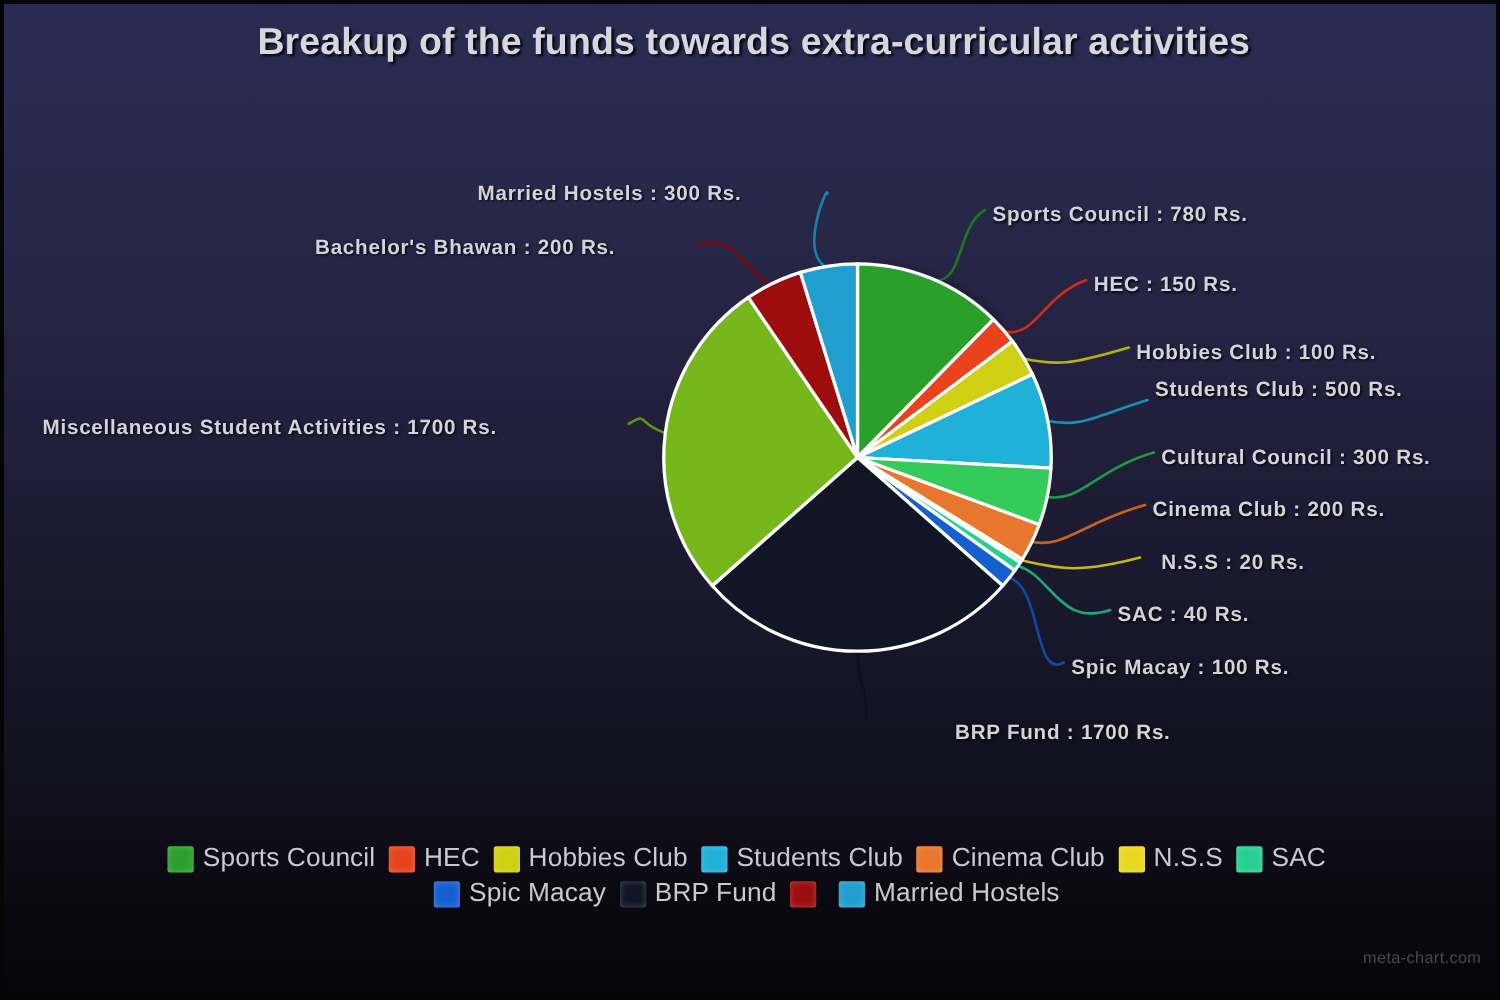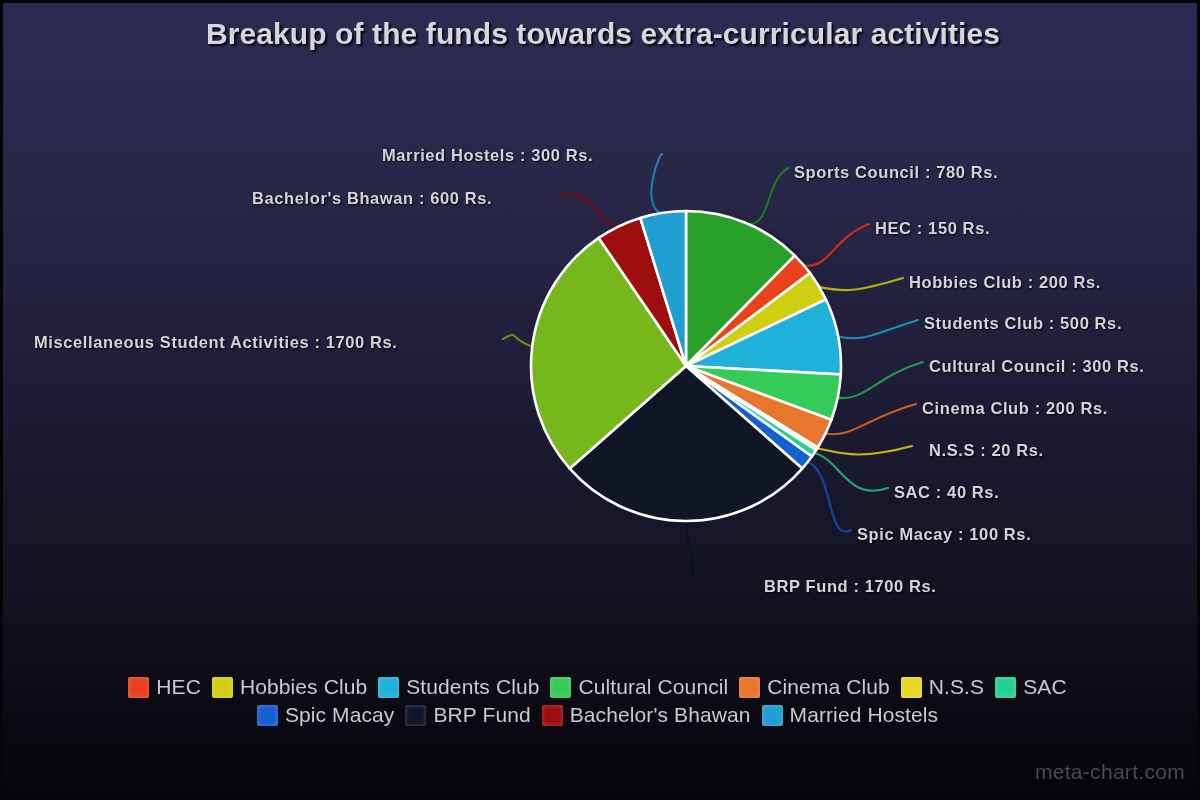--- a/index.html
+++ b/index.html
@@ -103,7 +103,7 @@
 
   <div id="callout-layer">
       <div class="lbl" style="left: 379px; top: 143px; text-align: center;">Married Hostels : 300 Rs.</div>
-      <div class="lbl" style="left: 249px; top: 186px;">Bachelor's Bhawan : 600 Rs.</div>
+      <div class="lbl" style="left: 249px; top: 186px;">Bachelor's Bhawan : 200 Rs.</div>
       <div class="lbl" style="left: 791px; top: 160px;">Sports Council : 780 Rs.</div>
       <div class="lbl" style="left: 872px; top: 216px;">HEC : 150 Rs.</div>
       <div class="lbl" style="left: 906px; top: 270px;">Hobbies Club : 200 Rs.</div>

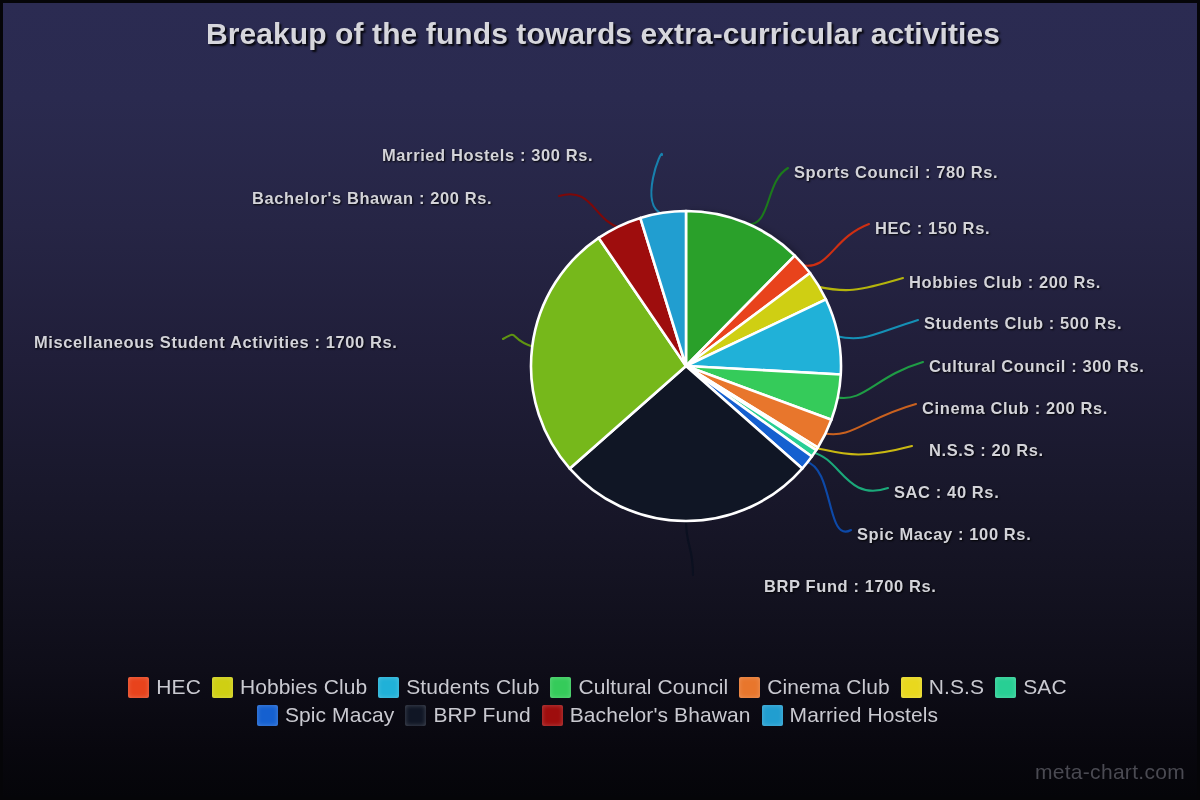--- a/index.html
+++ b/index.html
@@ -106,7 +106,7 @@
       <div class="lbl" style="left: 249px; top: 186px;">Bachelor's Bhawan : 200 Rs.</div>
       <div class="lbl" style="left: 791px; top: 160px;">Sports Council : 780 Rs.</div>
       <div class="lbl" style="left: 872px; top: 216px;">HEC : 150 Rs.</div>
-      <div class="lbl" style="left: 906px; top: 270px;">Hobbies Club : 200 Rs.</div>
+      <div class="lbl" style="left: 906px; top: 270px;">Hobbies Club : 100 Rs.</div>
       <div class="lbl" style="left: 921px; top: 311px;">Students Club : 500 Rs.</div>
       <div class="lbl" style="left: 926px; top: 354px;">Cultural Council : 300 Rs.</div>
       <div class="lbl" style="left: 919px; top: 396px;">Cinema Club : 200 Rs.</div>

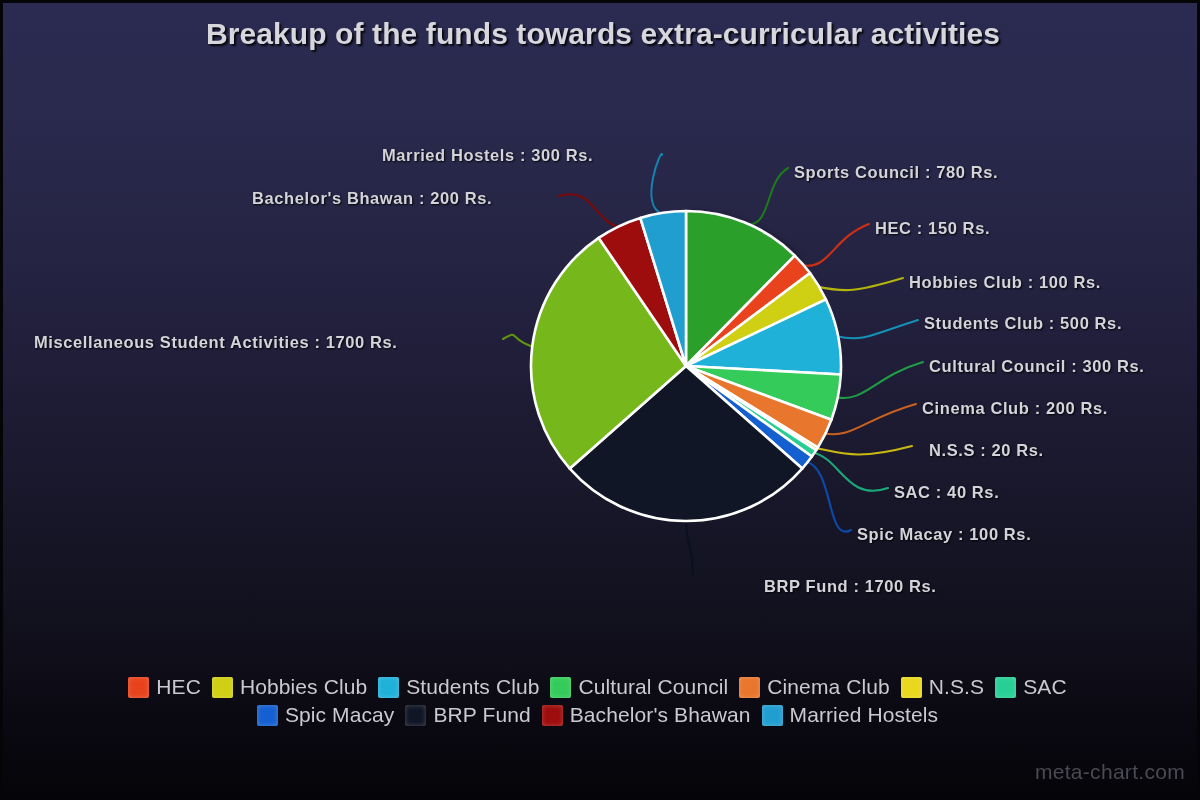--- a/index.html
+++ b/index.html
@@ -107,7 +107,7 @@
       <div class="lbl" style="left: 791px; top: 160px;">Sports Council : 780 Rs.</div>
       <div class="lbl" style="left: 872px; top: 216px;">HEC : 150 Rs.</div>
       <div class="lbl" style="left: 906px; top: 270px;">Hobbies Club : 100 Rs.</div>
-      <div class="lbl" style="left: 921px; top: 311px;">Students Club : 500 Rs.</div>
+      <div class="lbl" style="left: 921px; top: 300px;">Students Club : 500 Rs.</div>
       <div class="lbl" style="left: 926px; top: 354px;">Cultural Council : 300 Rs.</div>
       <div class="lbl" style="left: 919px; top: 396px;">Cinema Club : 200 Rs.</div>
       <div class="lbl" style="left: 915px; top: 438px; margin-left: 11px;">N.S.S : 20 Rs.</div>

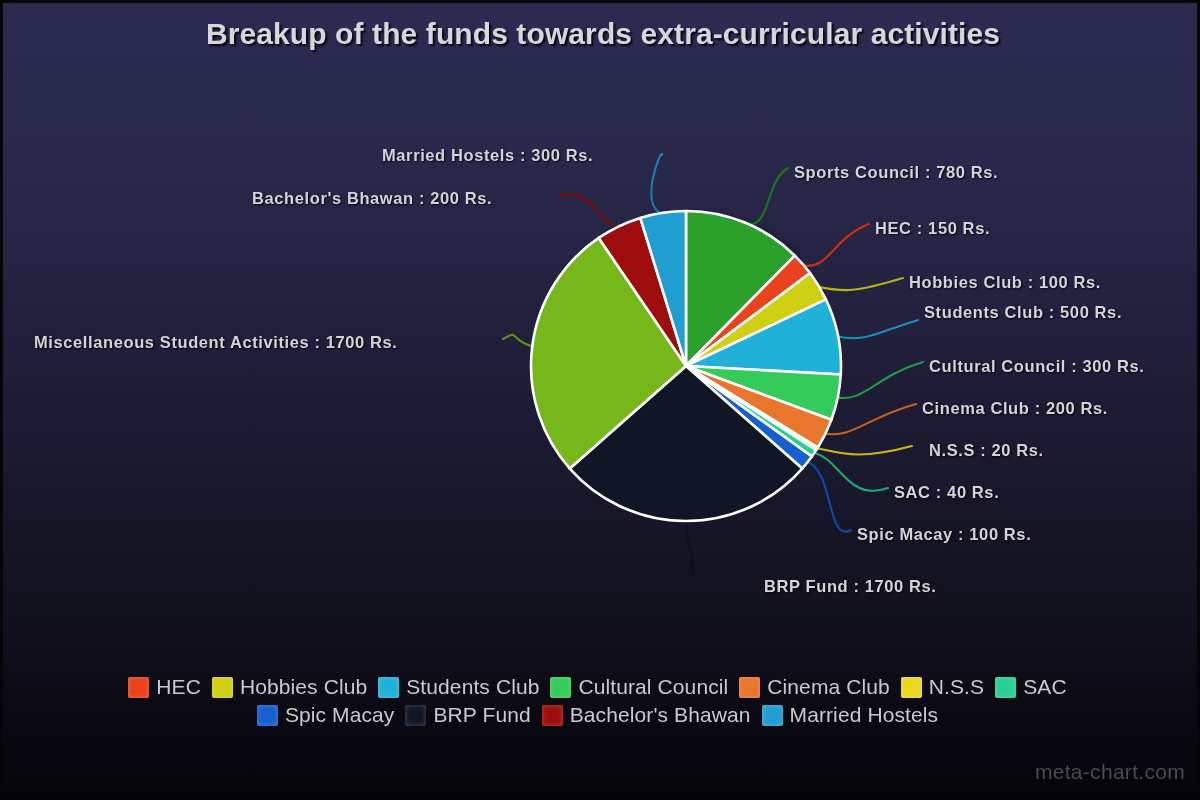--- a/index.html
+++ b/index.html
@@ -119,6 +119,10 @@
 
   <div id="legend">
       <div class="leg-item">
+        <span class="leg-sw" style="background: rgb(44, 160, 44);"></span>
+        <span class="leg-txt">Sports Council</span>
+      </div>
+      <div class="leg-item">
         <span class="leg-sw" style="background: rgb(232, 67, 28);"></span>
         <span class="leg-txt">HEC</span>
       </div>

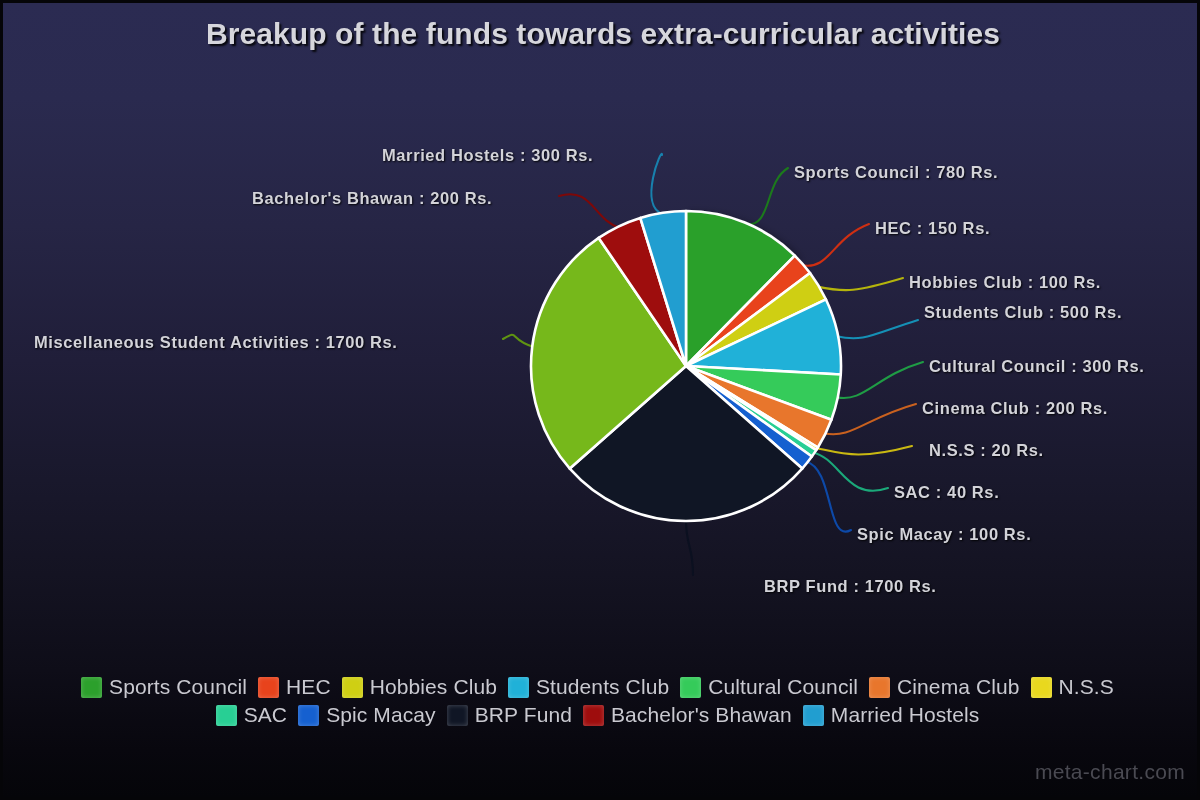--- a/index.html
+++ b/index.html
@@ -135,10 +135,6 @@
         <span class="leg-txt">Students Club</span>
       </div>
       <div class="leg-item">
-        <span class="leg-sw" style="background: rgb(53, 203, 90);"></span>
-        <span class="leg-txt">Cultural Council</span>
-      </div>
-      <div class="leg-item">
         <span class="leg-sw" style="background: rgb(232, 118, 44);"></span>
         <span class="leg-txt">Cinema Club</span>
       </div>

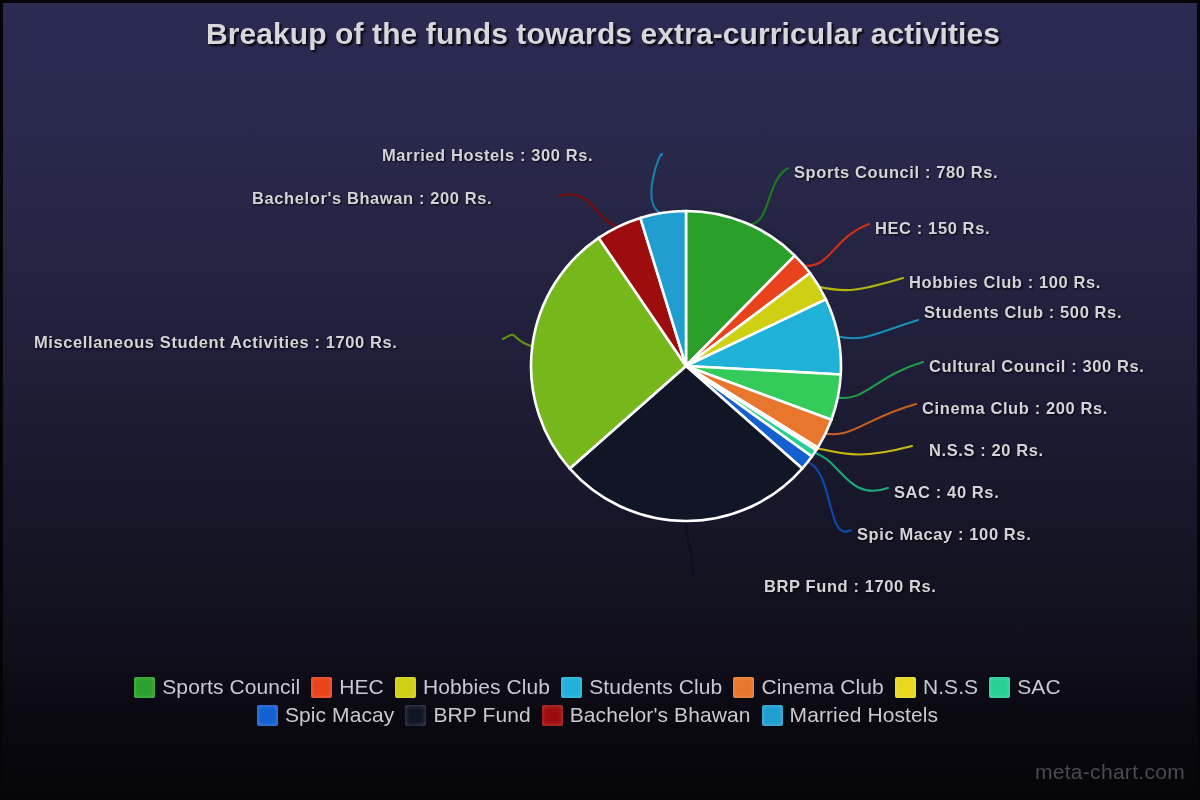--- a/index.html
+++ b/index.html
@@ -156,7 +156,6 @@
       </div>
       <div class="leg-item">
         <span class="leg-sw" style="background: rgb(158, 13, 13);"></span>
-        <span class="leg-txt">Bachelor's Bhawan</span>
       </div>
       <div class="leg-item">
         <span class="leg-sw" style="background: rgb(33, 158, 208);"></span>

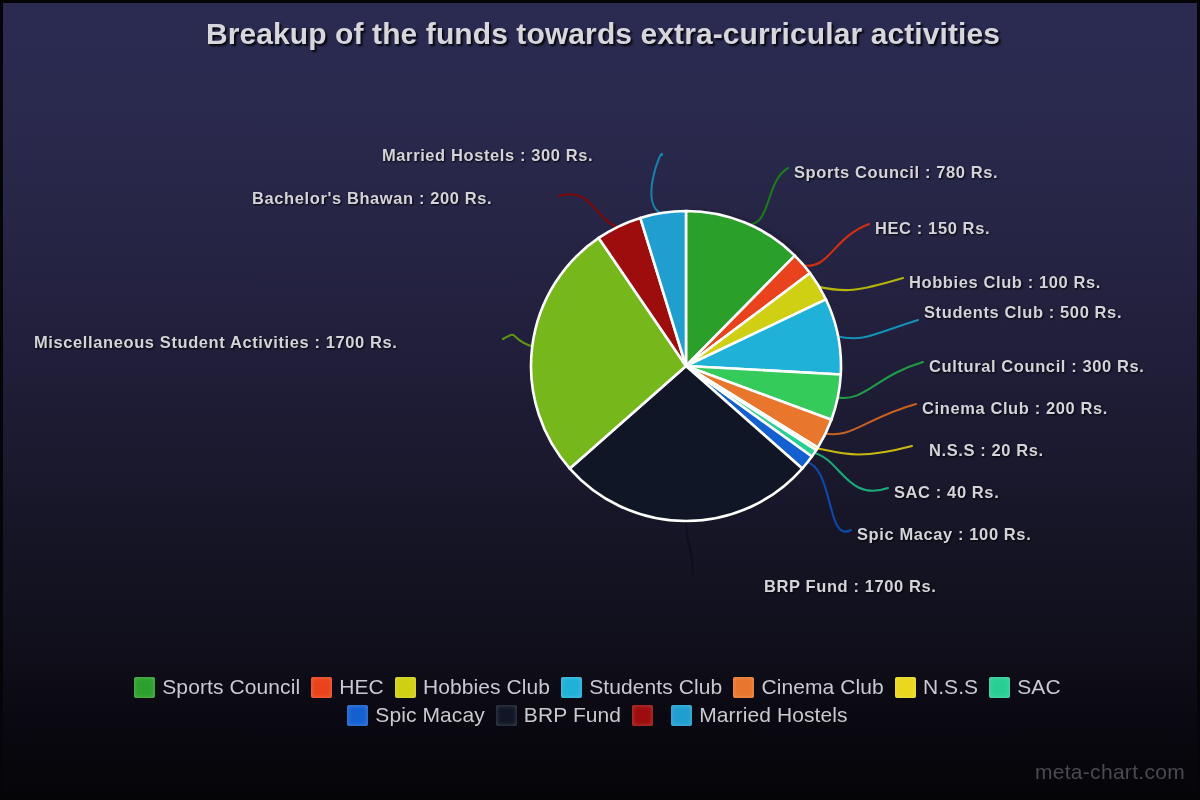--- a/index.html
+++ b/index.html
@@ -52,8 +52,8 @@
   }
   .leg-txt{font-size:21px;color:#c9c9d0;font-weight:normal;letter-spacing:.1px;}
   #watermark{
-    position:absolute;right:12px;bottom:13px;
-    font-size:21px;color:#4a4a52;letter-spacing:.3px;
+    position:absolute;right:12px;bottom:24px;
+    font-size:13px;color:#4a4a52;letter-spacing:.3px;
   }
 </style>
 </head>

